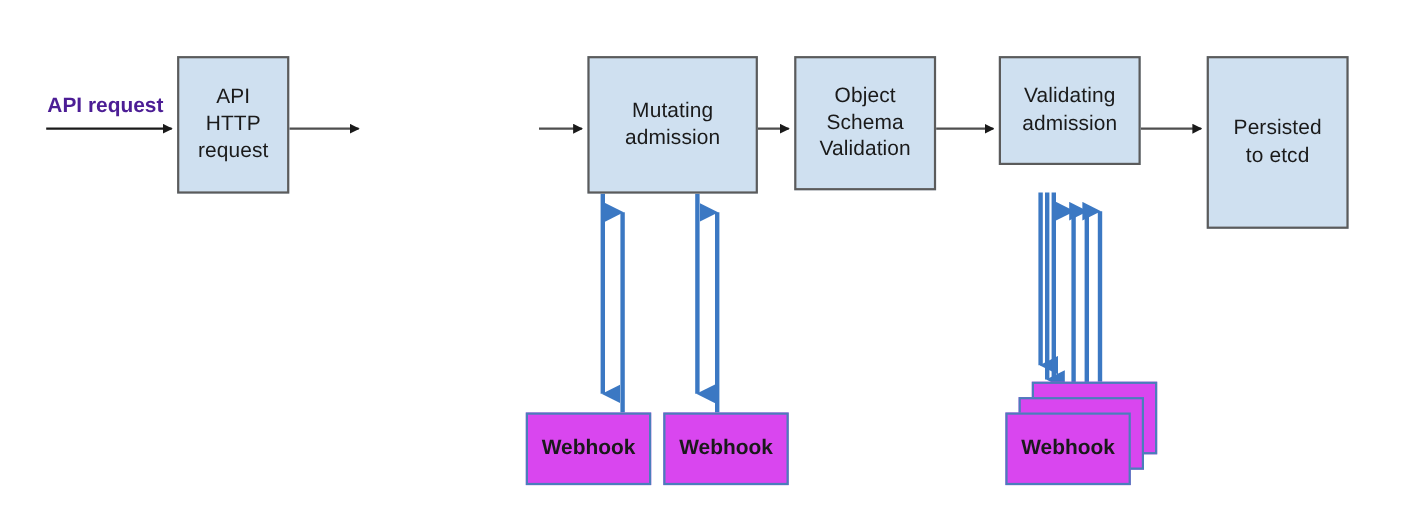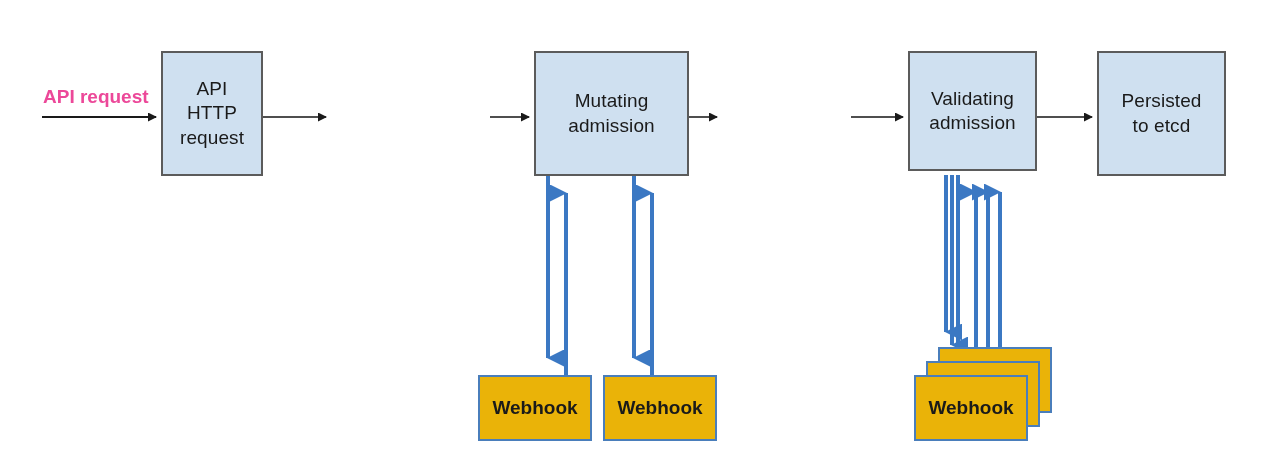--- a/index.html
+++ b/index.html
@@ -62,7 +62,7 @@
     position: absolute;
     font-size: 19px;
     font-weight: bold;
-    color: #ec4899;
+    color: #4c1d95;
     font-family: "Liberation Sans", sans-serif;
     white-space: nowrap;
   }

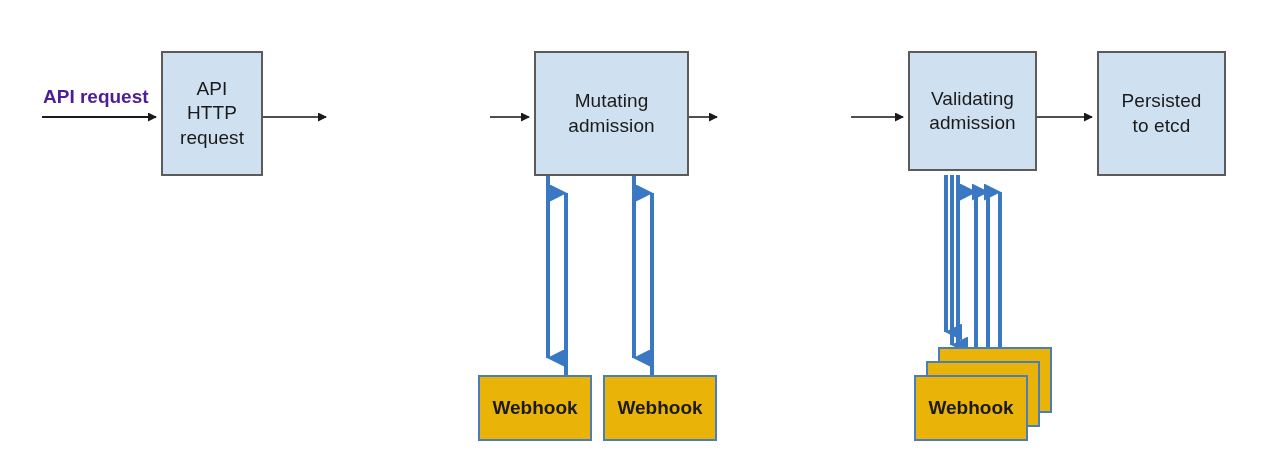--- a/index.html
+++ b/index.html
@@ -150,6 +150,9 @@
   <div class="node" style="left:534px; top:51px; width:155px; height:125px;">Mutating
 admission</div>
 
+  <div class="node" style="left:722px; top:51px; width:129px; height:122px;">Object
+Schema
+Validation</div>
 
   <div class="node" style="left:908px; top:51px; width:129px; height:120px;">Validating
 admission</div>

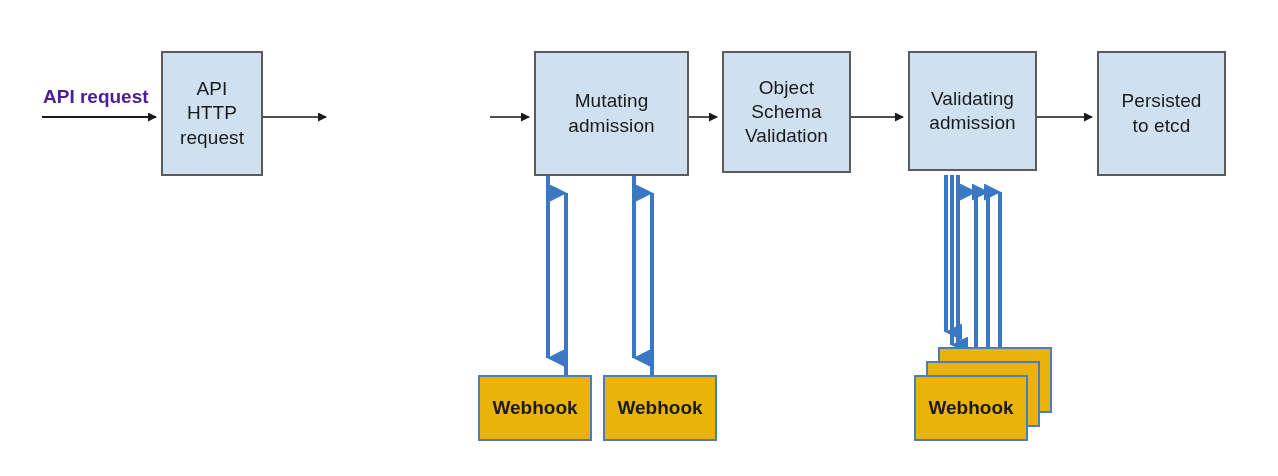--- a/index.html
+++ b/index.html
@@ -154,7 +154,7 @@
 Schema
 Validation</div>
 
-  <div class="node" style="left:908px; top:51px; width:129px; height:120px;">Validating
+  <div class="node" style="left:908px; top:51px; width:129px; height:99px;">Validating
 admission</div>
 
   <div class="node" style="left:1097px; top:51px; width:129px; height:125px;">Persisted

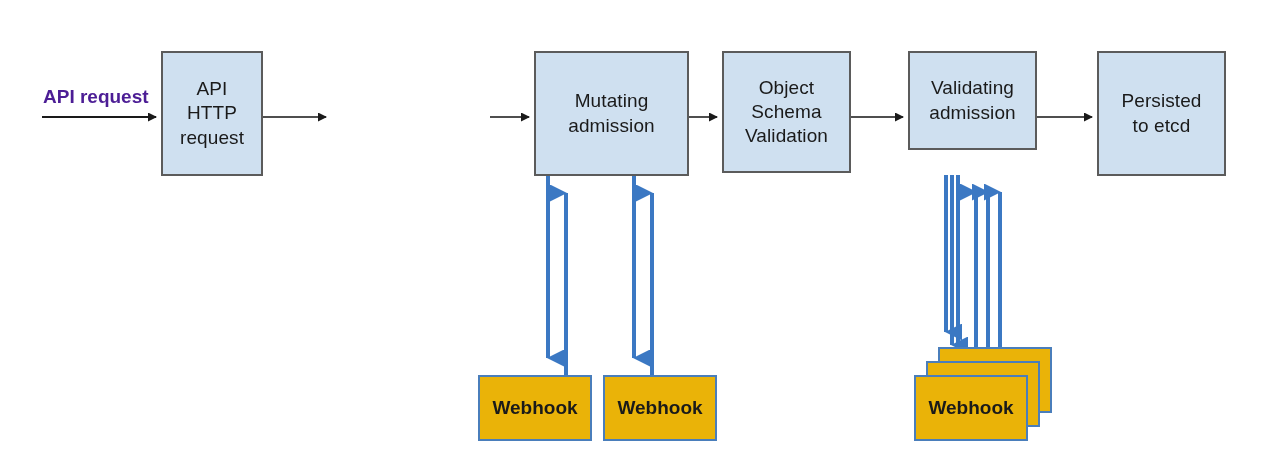--- a/index.html
+++ b/index.html
@@ -157,7 +157,7 @@
   <div class="node" style="left:908px; top:51px; width:129px; height:99px;">Validating
 admission</div>
 
-  <div class="node" style="left:1097px; top:51px; width:129px; height:125px;">Persisted
+  <div class="node" style="left:1097px; top:51px; width:129px; height:157px;">Persisted
 to etcd</div>
 
   <div class="webhook ghost" style="left:938px; top:347px; width:114px; height:66px; z-index:2;">Webhook</div>

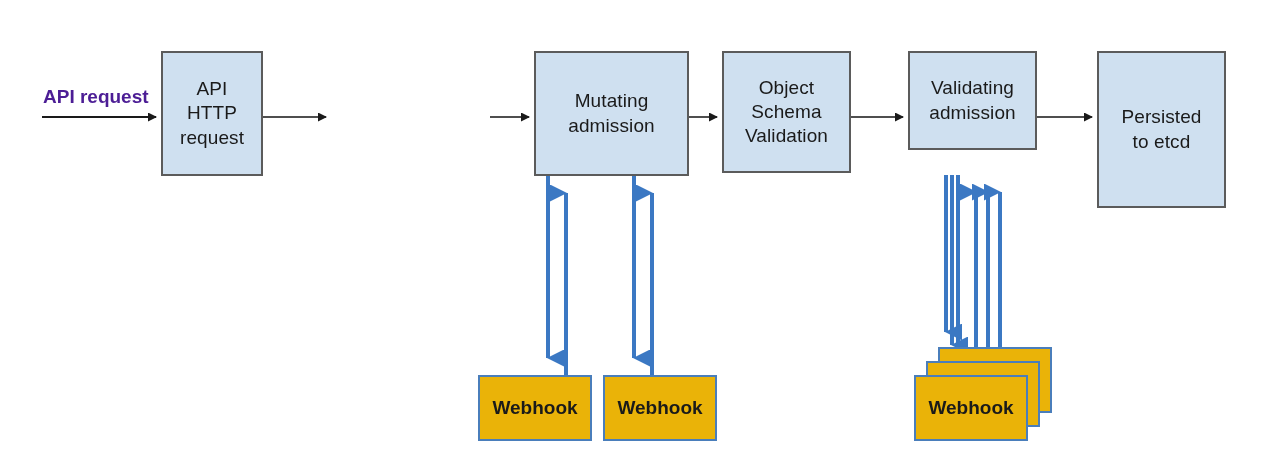--- a/index.html
+++ b/index.html
@@ -44,7 +44,7 @@
   .webhook {
     position: absolute;
     box-sizing: border-box;
-    background: #eab308;
+    background: #d946ef;
     border: 2px solid #4a7ebb;
     display: flex;
     align-items: center;

